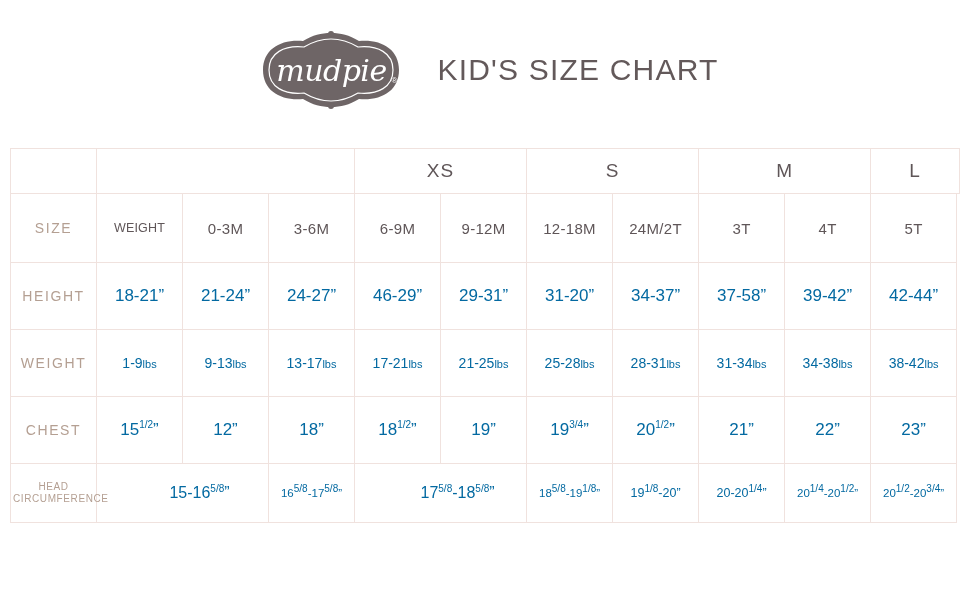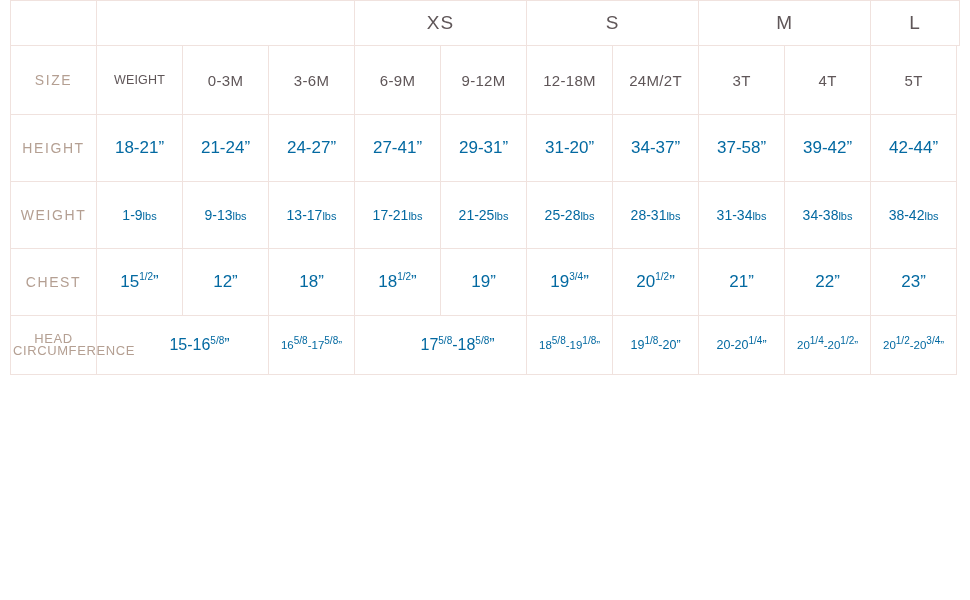--- a/index.html
+++ b/index.html
@@ -143,6 +143,19 @@
 
 <div id="page">
 
+  <div class="header">
+    <div class="logo-wrap">
+      <svg class="logo-svg" width="160" height="78" viewBox="0 0 160 78">
+        <path d="M12 39 C12 18, 30 8, 52 10 C62 4, 70 2, 80 2 C90 2, 98 4, 108 10 C130 8, 148 18, 148 39 C148 60, 130 70, 108 68 C98 74, 90 76, 80 76 C70 76, 62 74, 52 68 C30 70, 12 60, 12 39 Z" fill="#6e6566"></path>
+        <path d="M18 39 C18 22, 33 14, 53 16 C63 10, 70 8, 80 8 C90 8, 97 10, 107 16 C127 14, 142 22, 142 39 C142 56, 127 64, 107 62 C97 68, 90 70, 80 70 C70 70, 63 68, 53 62 C33 64, 18 56, 18 39 Z" fill="none" stroke="#ffffff" stroke-width="1.2"></path>
+        <circle cx="80" cy="3" r="3" fill="#6e6566"></circle>
+        <circle cx="80" cy="75" r="3" fill="#6e6566"></circle>
+      </svg>
+      <span class="logo-text">mudpie</span>
+      <span class="logo-reg">®</span>
+    </div>
+    <div class="chart-title">KID'S SIZE CHART</div>
+  </div>
 
   <div class="table-wrap">
     <table class="size-chart">

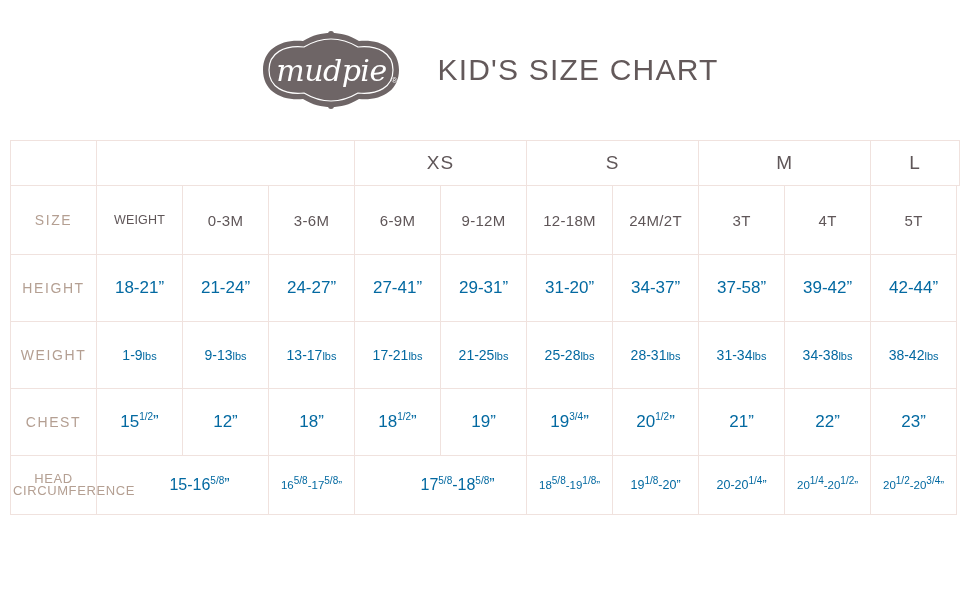--- a/index.html
+++ b/index.html
@@ -68,6 +68,7 @@
     padding: 0 10px;
     box-sizing: border-box;
     width: 768px;
+    margin-top: 8px;
   }
   table.size-chart {
     border-collapse: collapse;

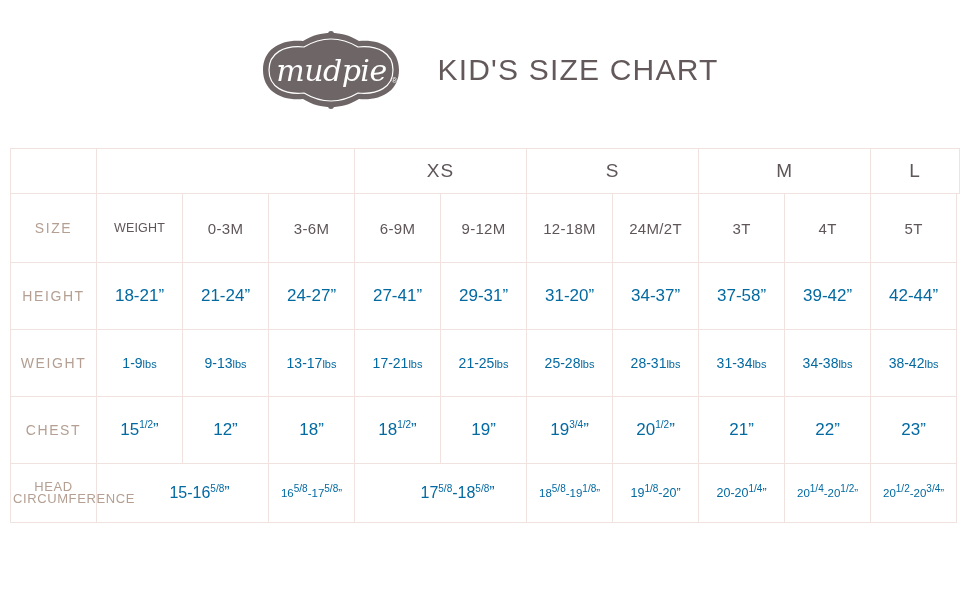--- a/index.html
+++ b/index.html
@@ -200,7 +200,7 @@
             <td class="val">18-21”</td>
             <td class="val">21-24”</td>
             <td class="val">24-27”</td>
-            <td class="val">27-41”</td>
+            <td class="val">46-29”</td>
             <td class="val">29-31”</td>
             <td class="val">31-20”</td>
             <td class="val">34-37”</td>

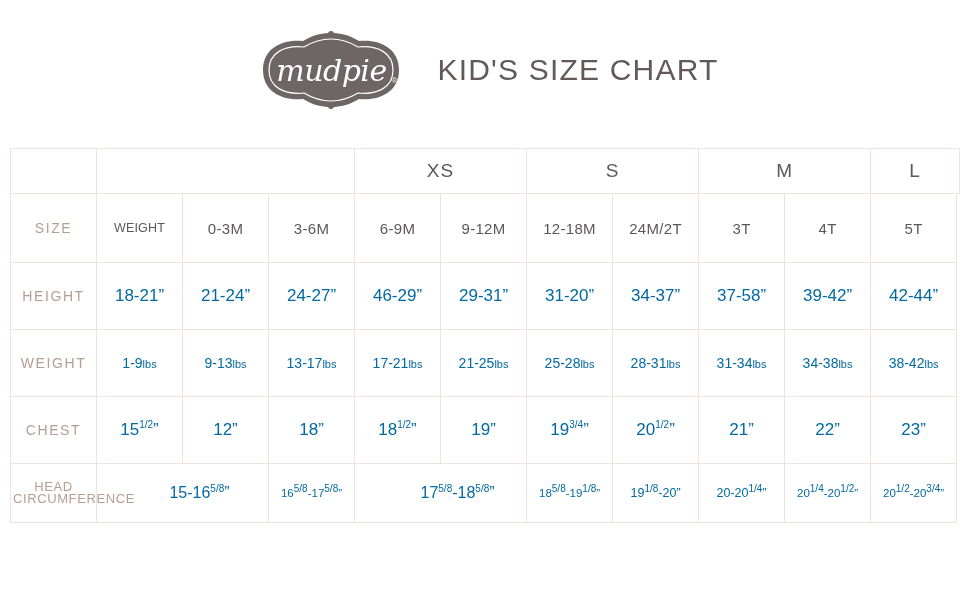--- a/index.html
+++ b/index.html
@@ -101,7 +101,7 @@
     font-weight: 400;
   }
   .rowlabel.small {
-    font-size: 13px;
+    font-size: 10px;
     letter-spacing: 0.6px;
     line-height: 12px;
   }

